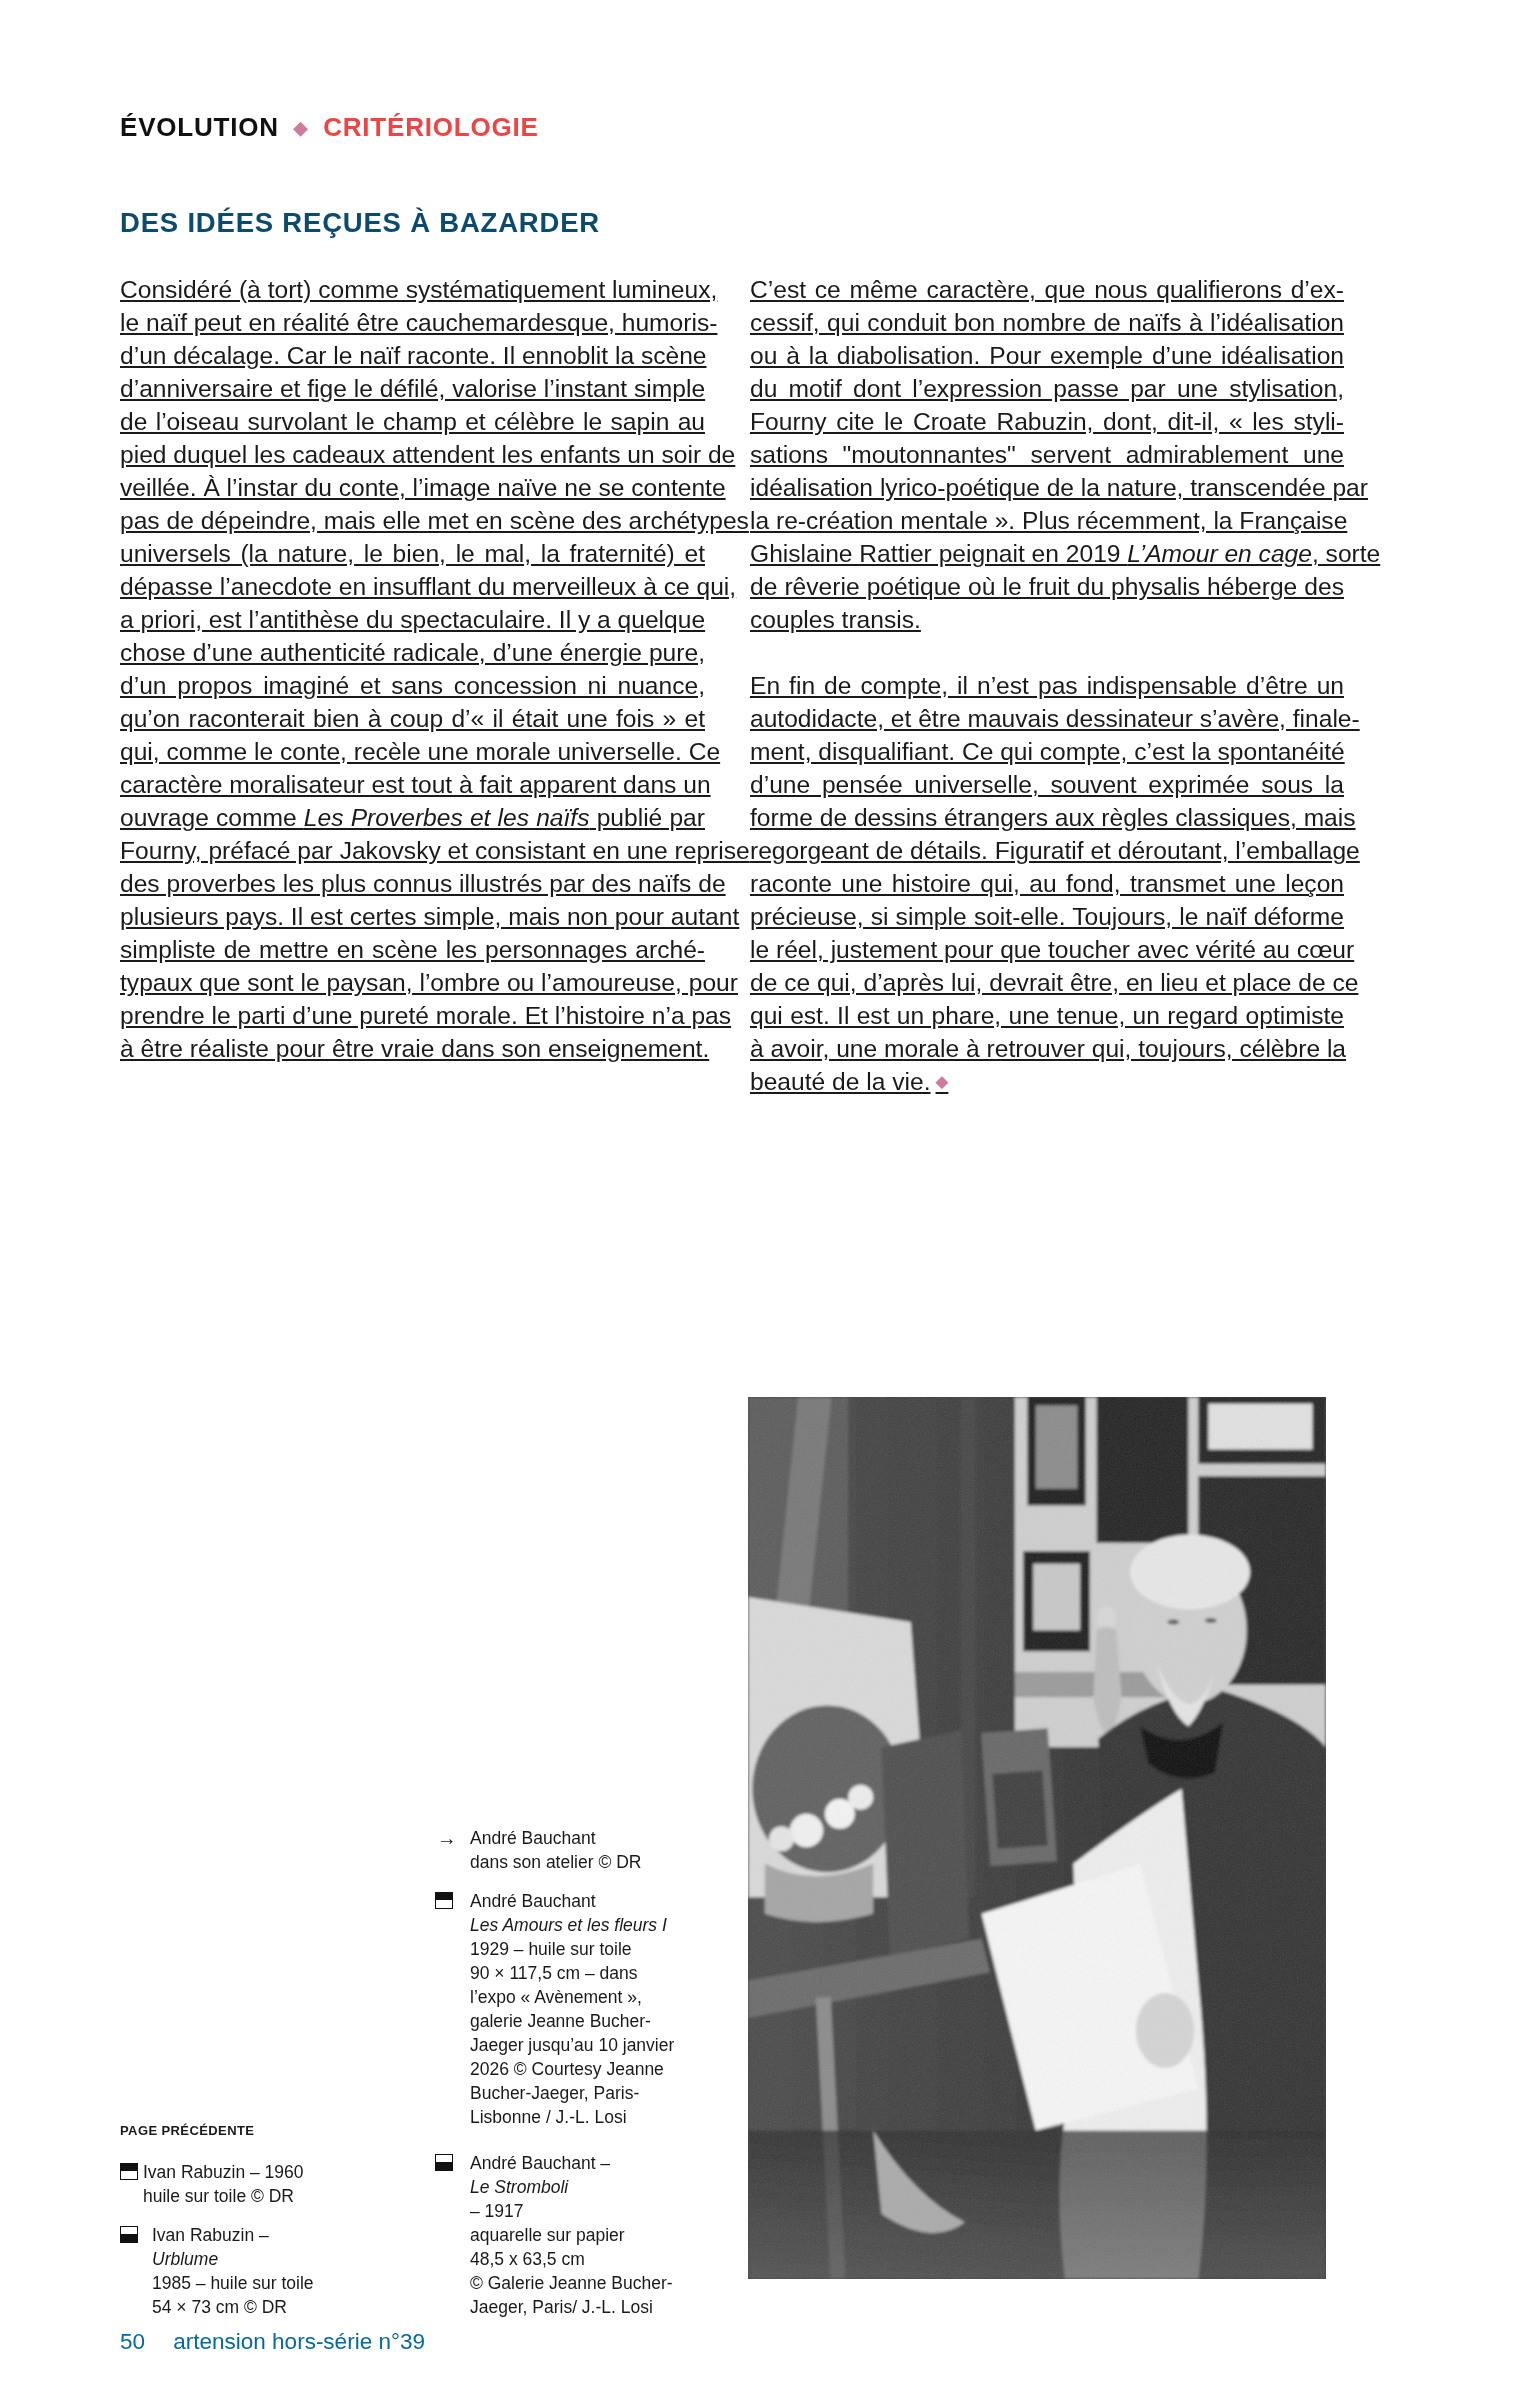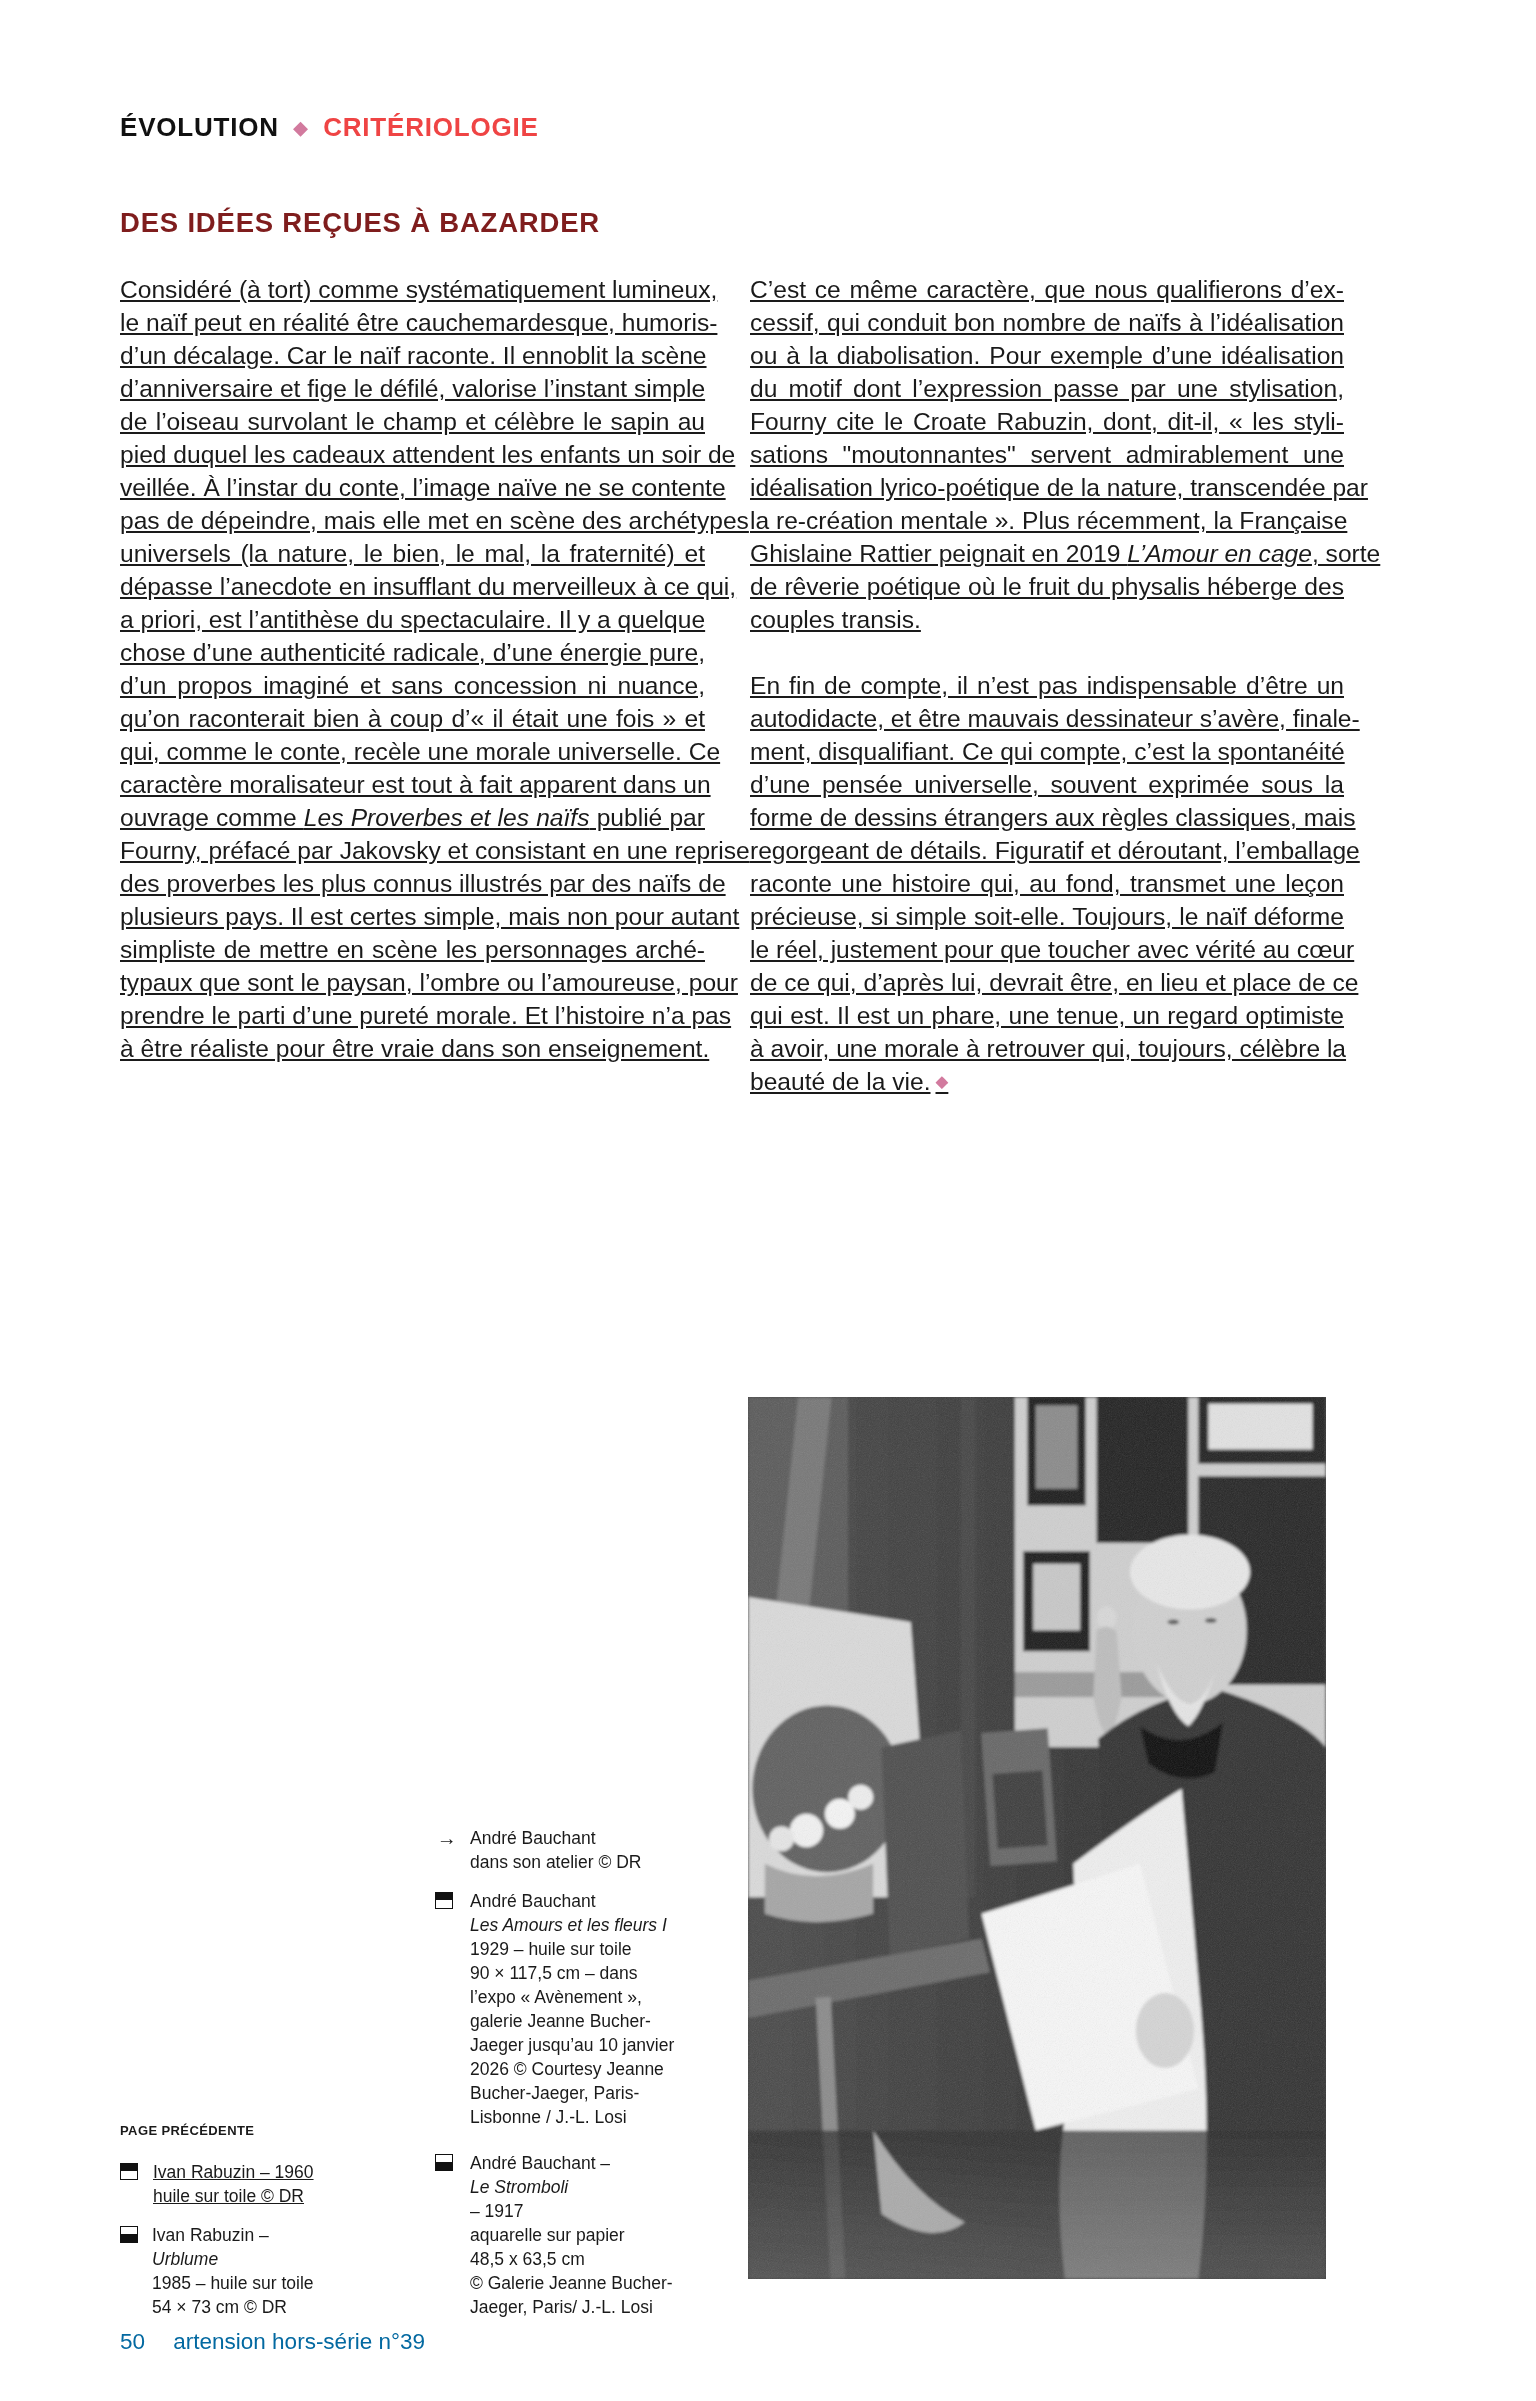--- a/index.html
+++ b/index.html
@@ -10,7 +10,7 @@
   .section-header .primary { color: #111; }
   .section-header .sep { color: #d27a9e; font-size: 18.3px; margin: 0 6.7px; position: relative; top: -2.5px; }
   .section-header .secondary { color: #ef4444; }
-  .article-title { left: 120px; top: 207px; font-size: 27.5px; font-weight: bold; color: #7f1d1d; letter-spacing: 0.8px; }
+  .article-title { left: 120px; top: 207px; font-size: 27.5px; font-weight: bold; color: #0c4a6e; letter-spacing: 0.8px; }
   .col { font-size: 24.6px; line-height: 33px; text-align: justify; }
   .col .line { display: block; text-align: justify; text-align-last: justify; white-space: nowrap; text-decoration: underline; }
   .col .line.last { text-align-last: left; }

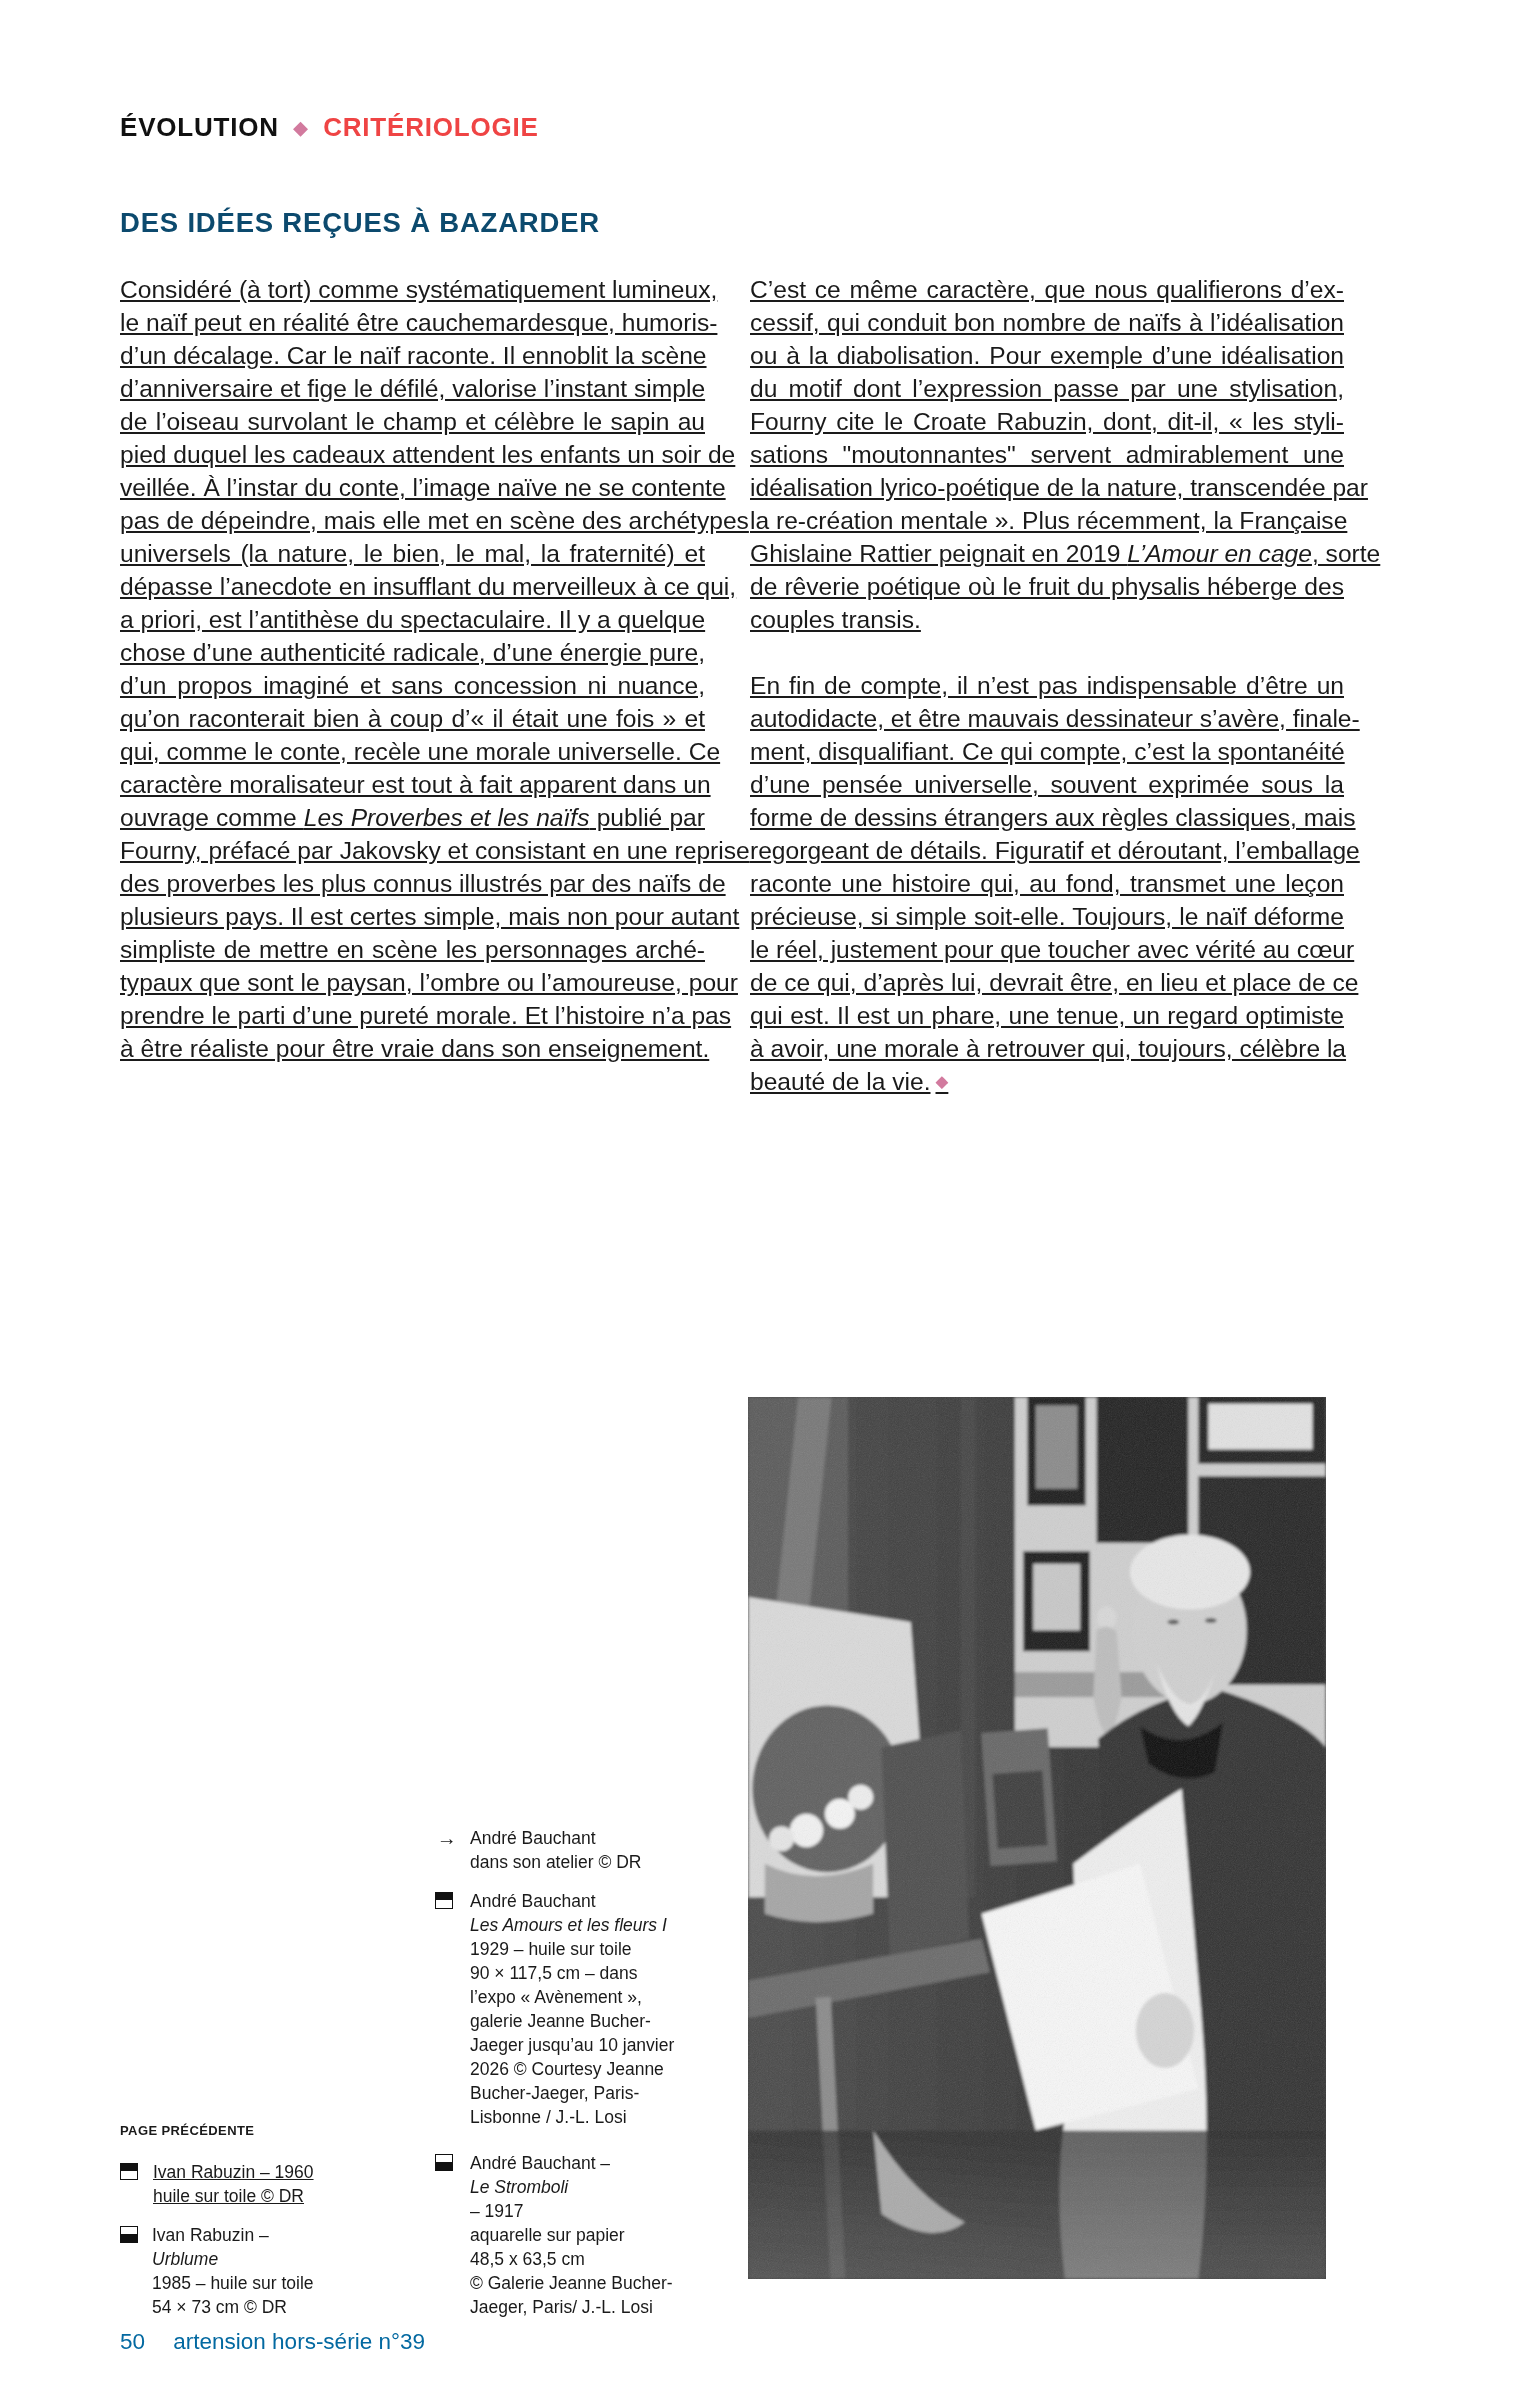--- a/index.html
+++ b/index.html
@@ -229,7 +229,7 @@
 <div class="abs caption" style="left:120px; top:2160px;">
   <div class="cap-block" style="left:0; top:0;">
     <span class="cap-icon box-top"></span>
-    <div class="cap-text" style="left:33px;text-decoration:underline;">
+    <div class="cap-text" style="left:23px;">
       <span>Ivan Rabuzin – 1960</span>
       <span>huile sur toile © DR</span>
     </div>

